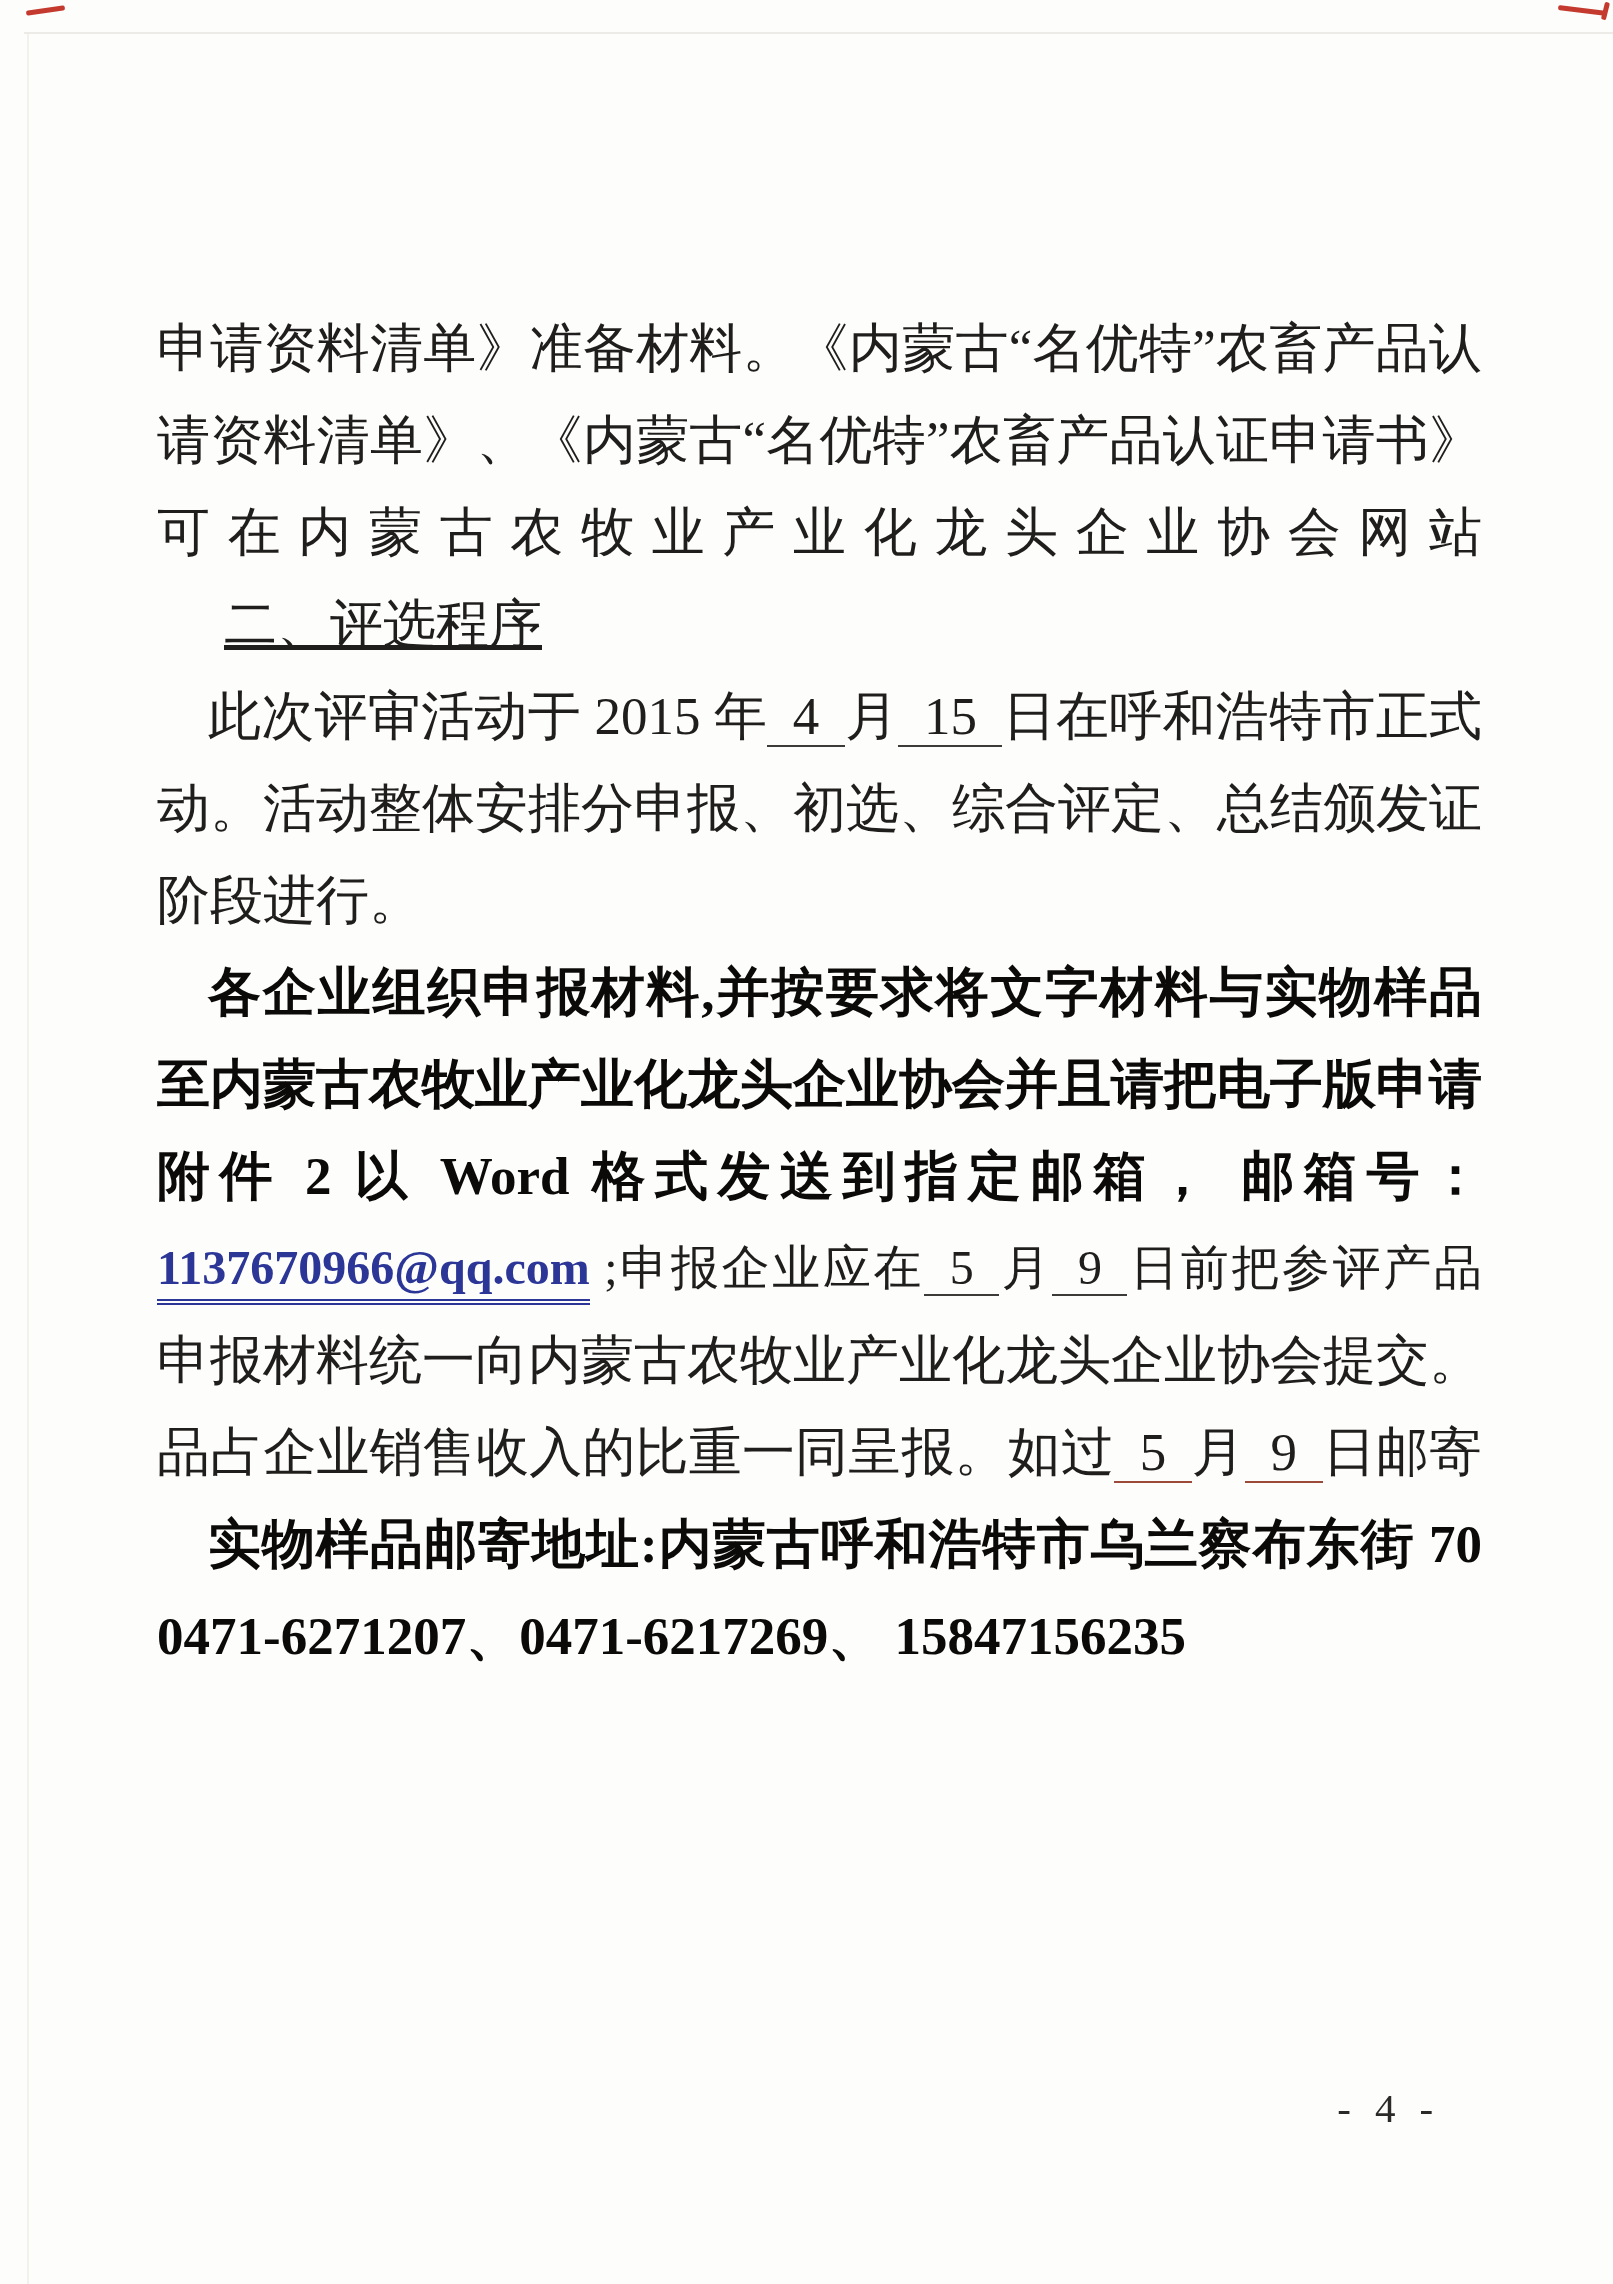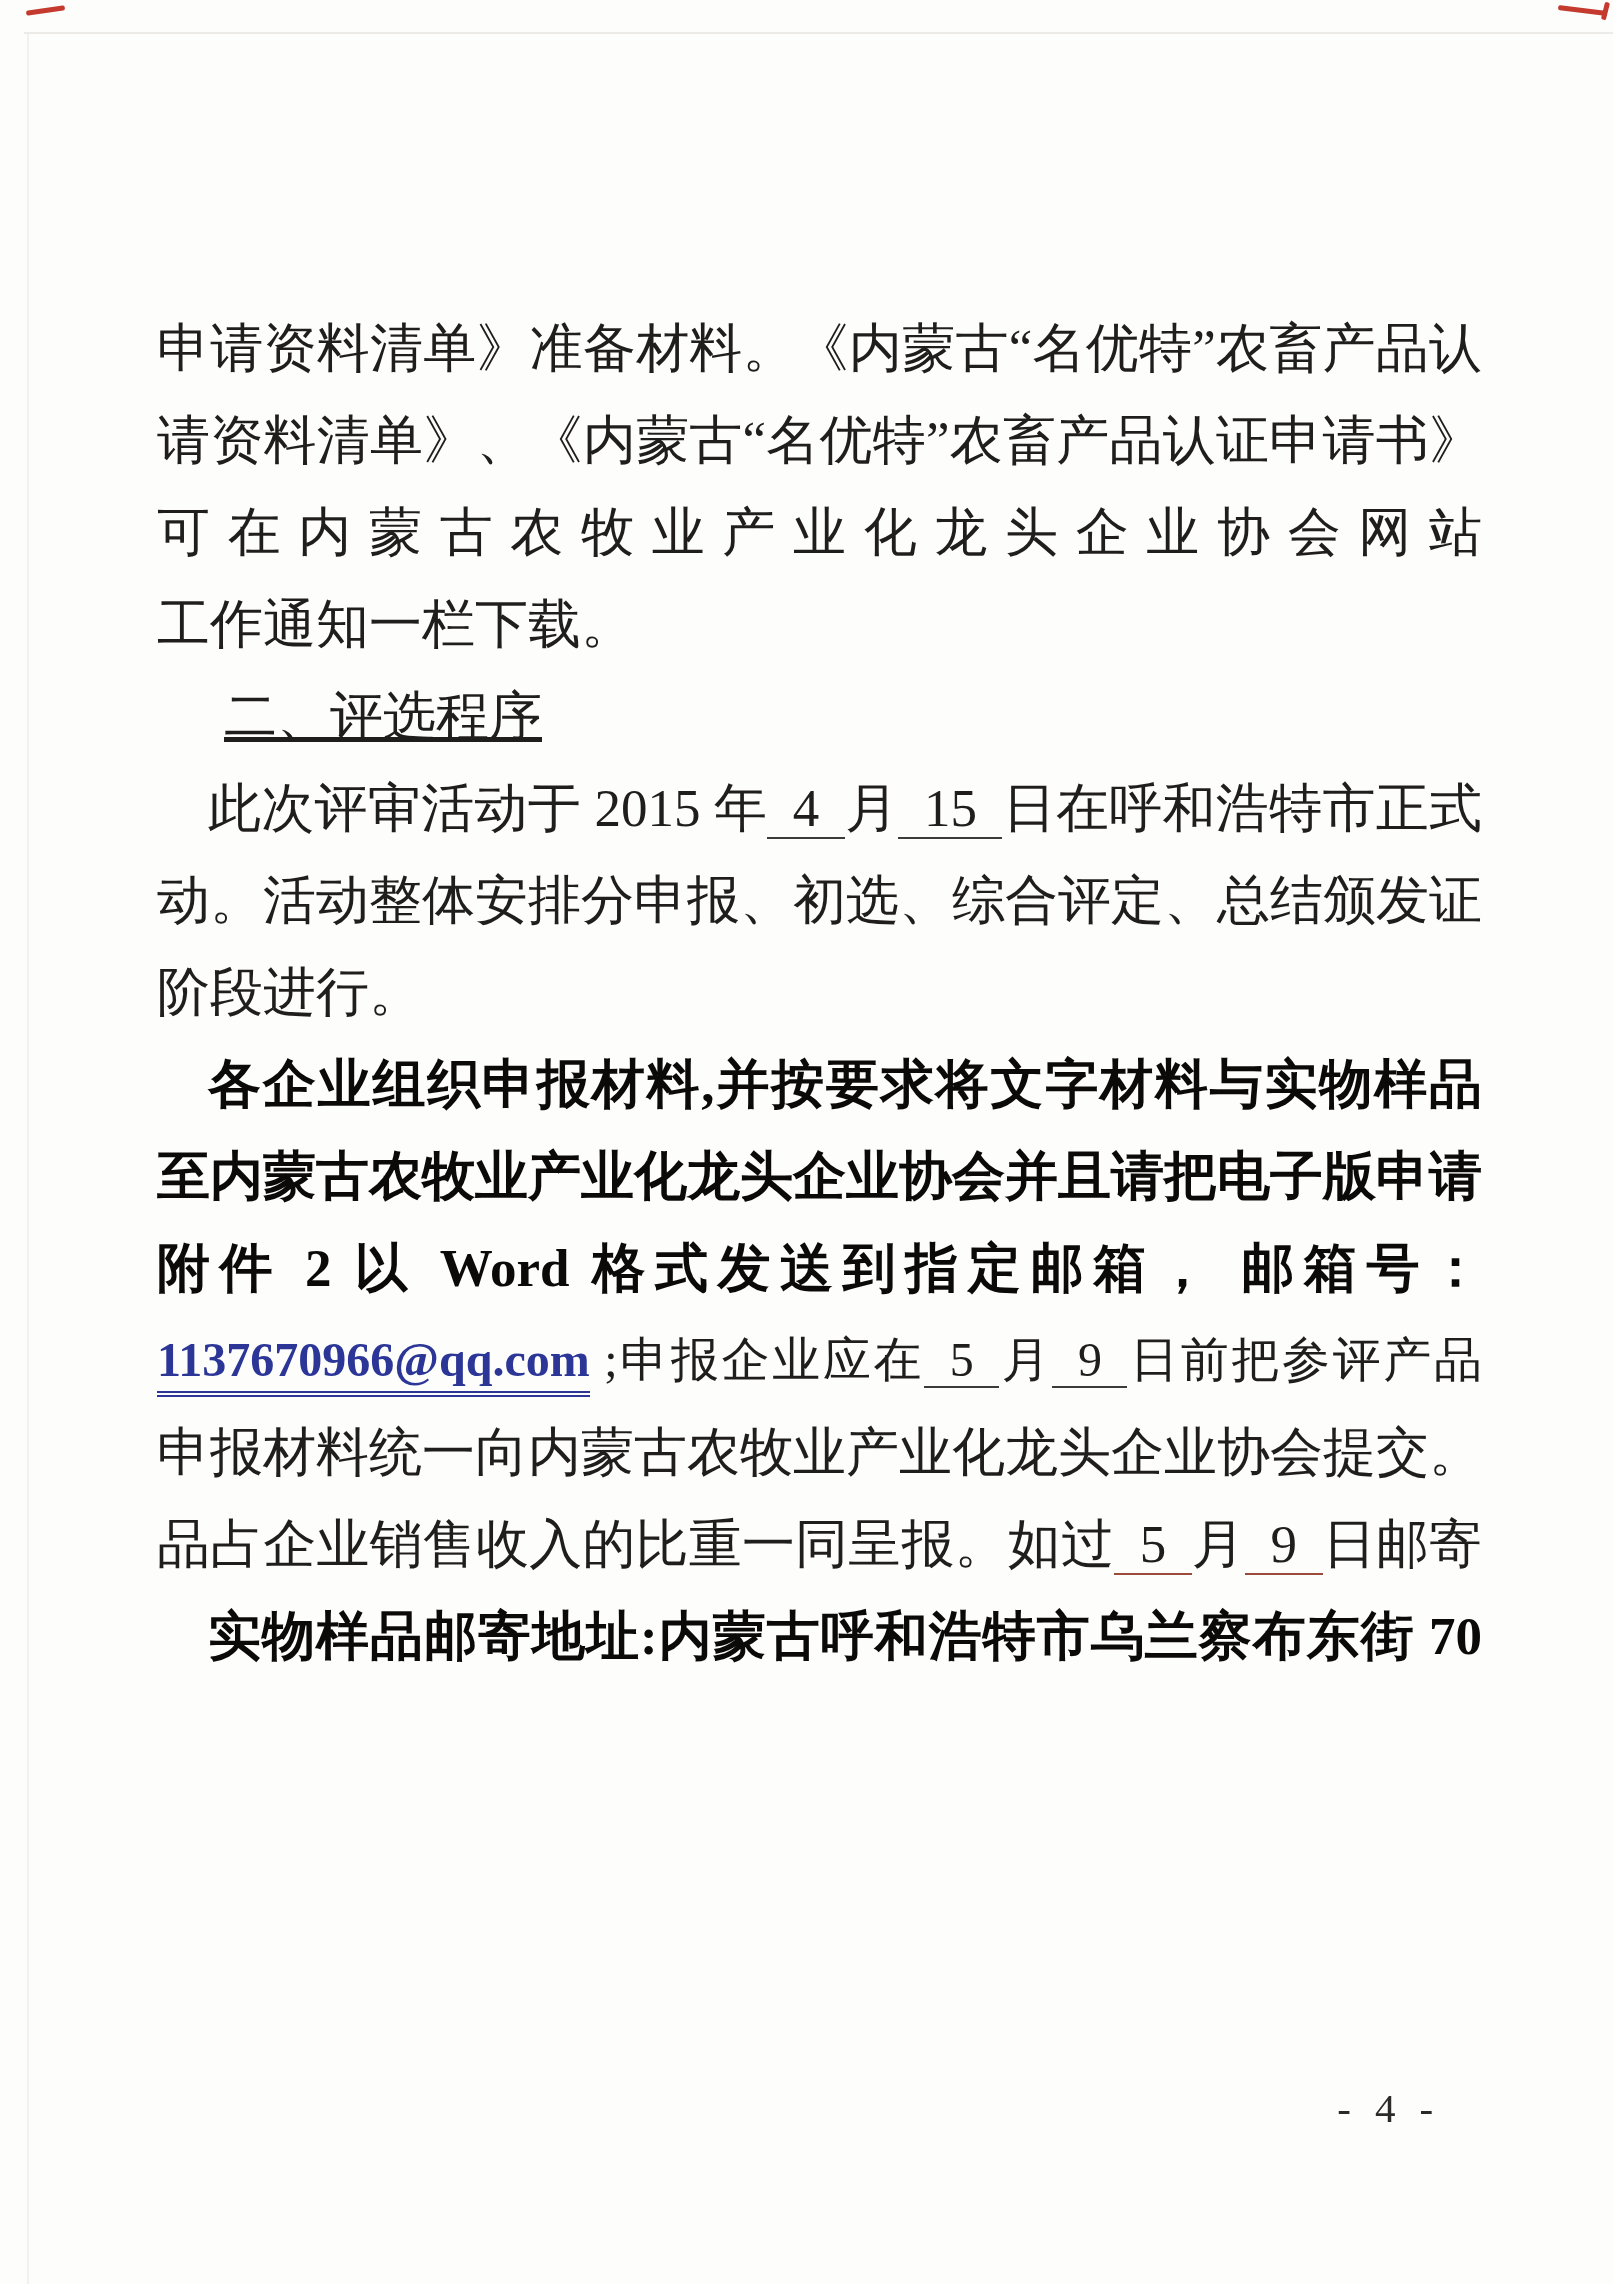--- a/index.html
+++ b/index.html
@@ -76,7 +76,6 @@
       <div class="line just"><span>申请资料清单》准备材料。《内蒙古“名优特”农畜产品认证申</span></div>
       <div class="line just"><span>请资料清单》、《内蒙古“名优特”农畜产品认证申请书》附后，</span></div>
       <div class="line just"><span>可在内蒙古农牧业产业化龙头企业协会网站（www.nmcyh.com）</span></div>
-      <div class="line"><span>工作通知一栏下载。</span></div>
       <div class="line ind2"><span>二、评选程序</span></div>
       <div class="line just ind1"><span>此次评审活动于 2015 年</span><span class="blank">4</span><span>月</span><span class="blank">15</span><span>日在呼和浩特市正式启</span></div>
       <div class="line just"><span>动。活动整体安排分申报、初选、综合评定、总结颁发证书四个</span></div>

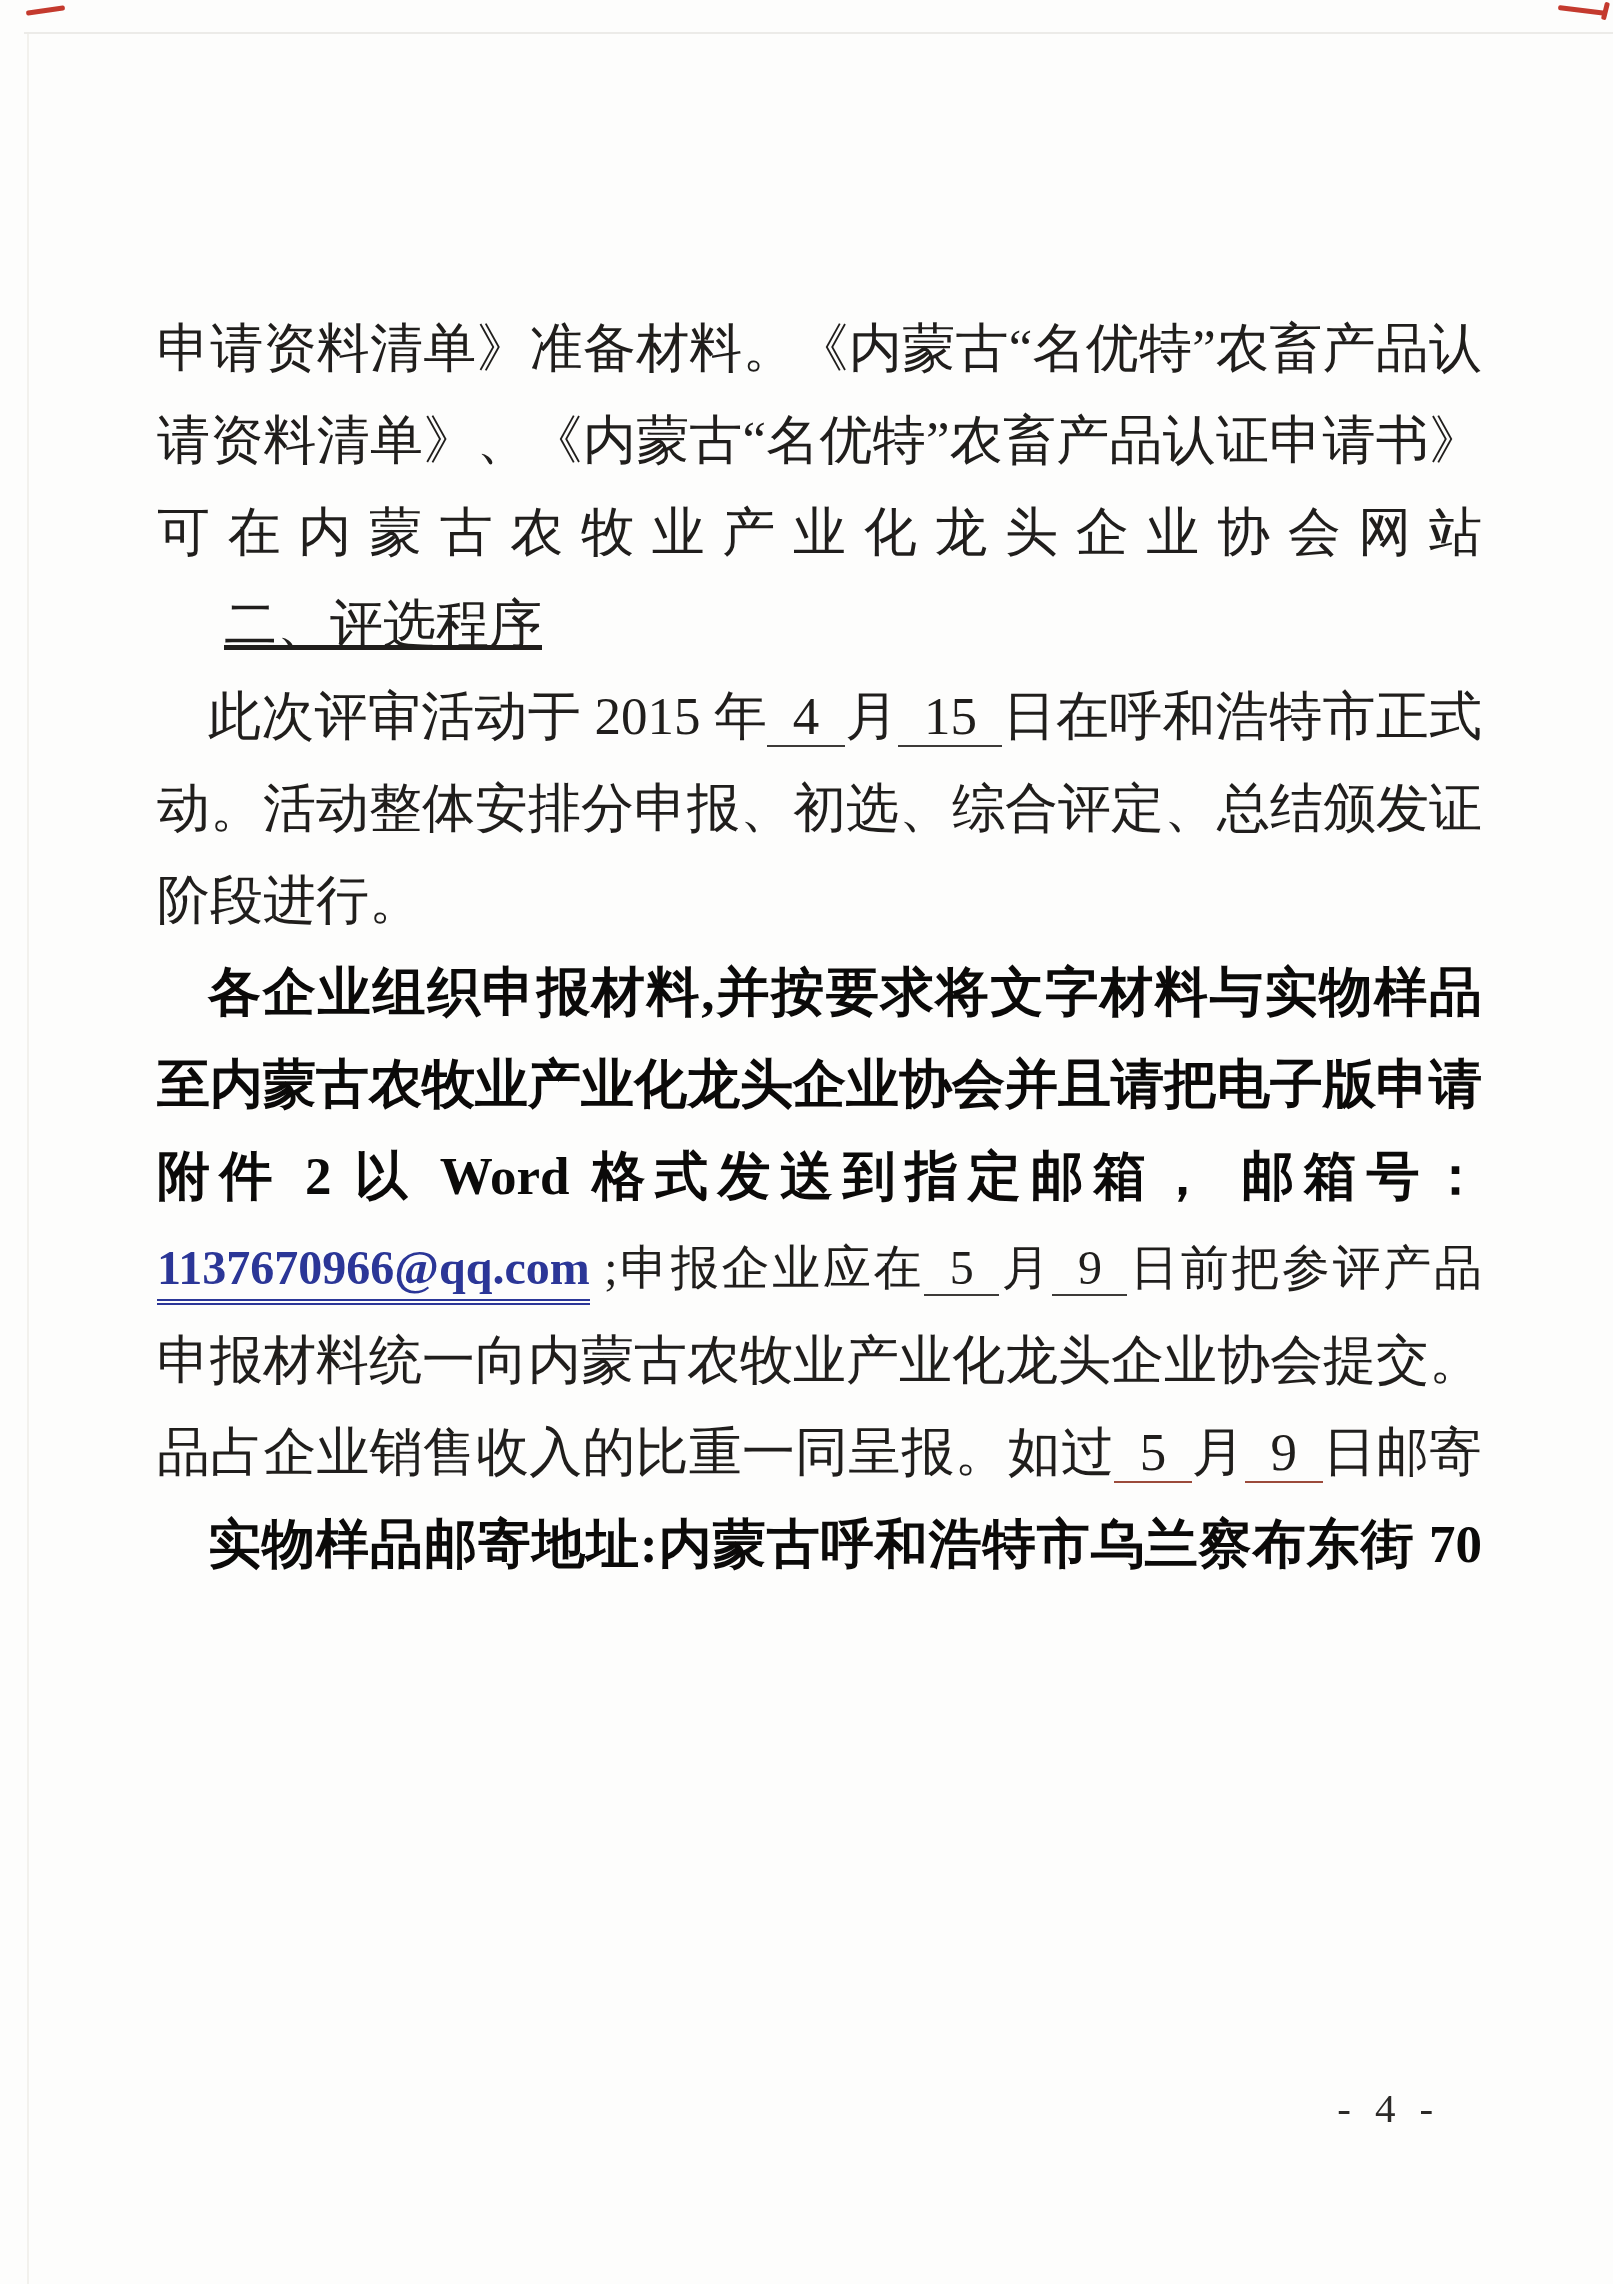--- a/index.html
+++ b/index.html
@@ -87,6 +87,7 @@
       <div class="line just"><span>申报材料统一向内蒙古农牧业产业化龙头企业协会提交。参评产</span></div>
       <div class="line just"><span>品占企业销售收入的比重一同呈报。如过</span><span class="blank red">5</span><span>月</span><span class="blank red">9</span><span>日邮寄则不参</span></div>
       <div class="line just bold ind1"><span>实物样品邮寄地址:内蒙古呼和浩特市乌兰察布东街 70 号</span></div>
+      <div class="line bold"><span>0471-6271207、0471-6217269、 15847156235</span></div>
     </div>
 
   <div class="pageno">- 4 -</div>

